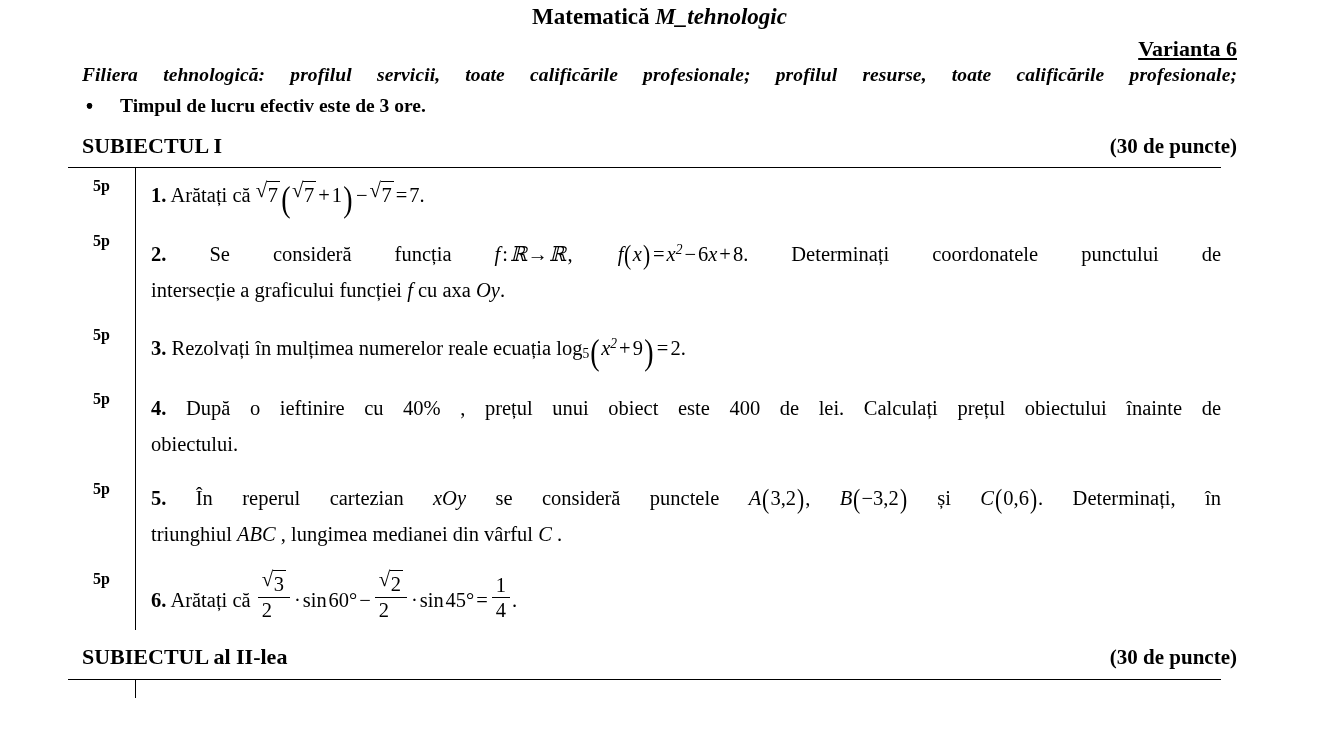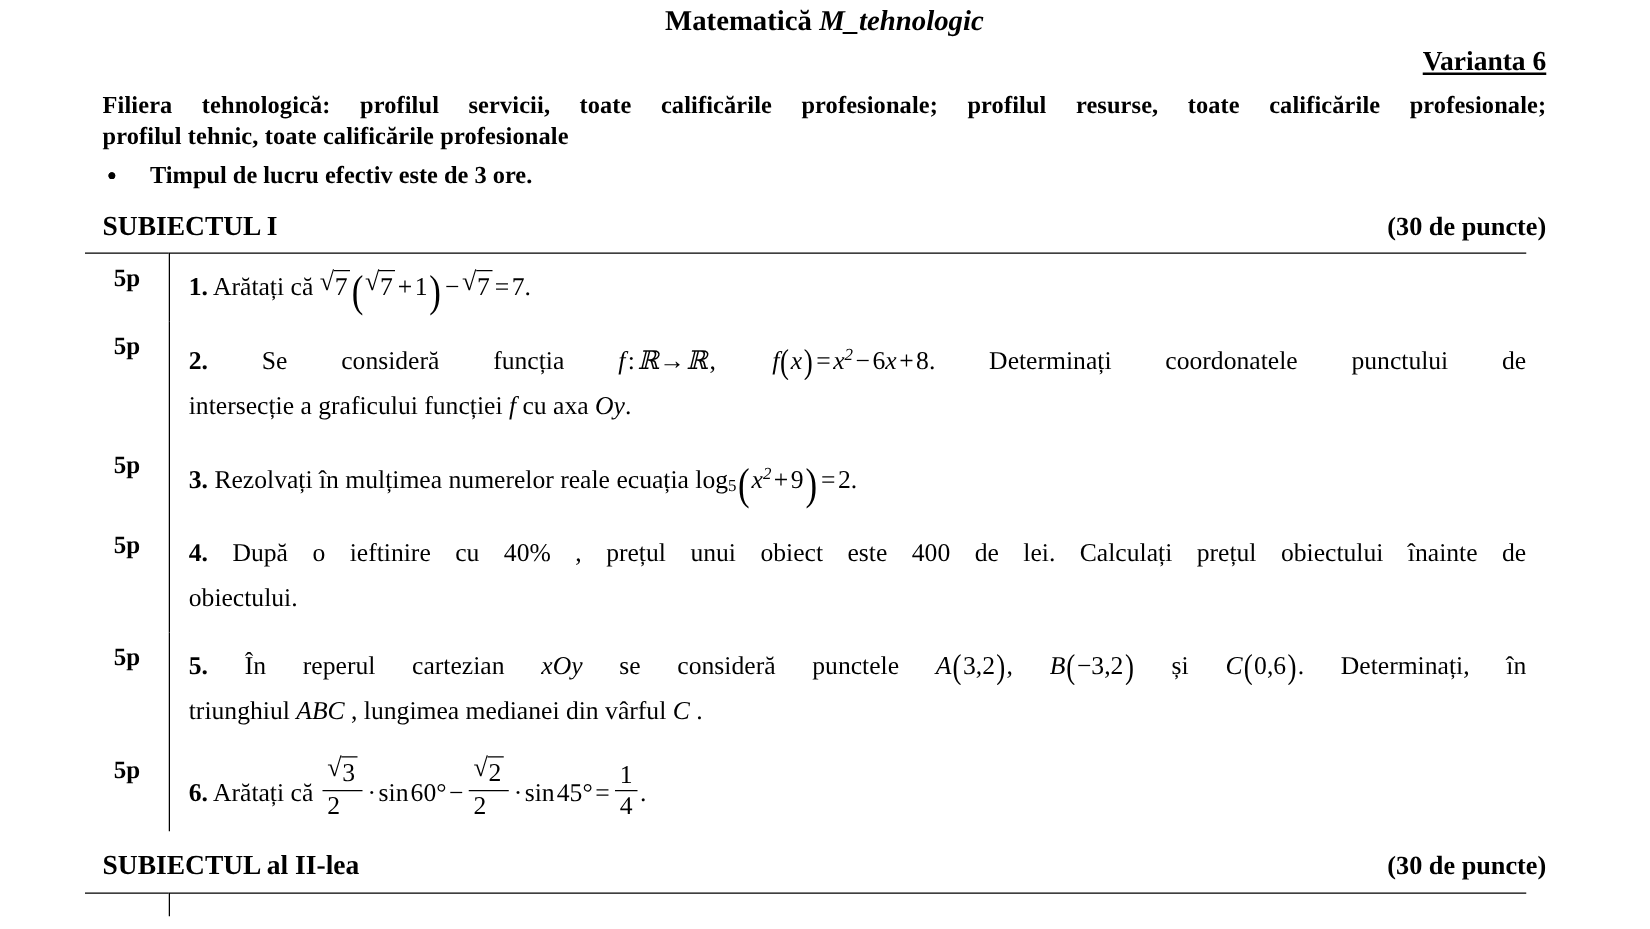--- a/index.html
+++ b/index.html
@@ -49,10 +49,11 @@
   .filiera {
     font-size: 19.5px;
     font-weight: bold;
+    font-style: italic;
     line-height: 25px;
     text-align: justify;
     text-align-last: left;
-    margin-top: 10px;
+    margin-top: 0;
     letter-spacing: 0.1px;
   }
   .filiera .l1 { display: block; text-align: justify; text-align-last: justify; }

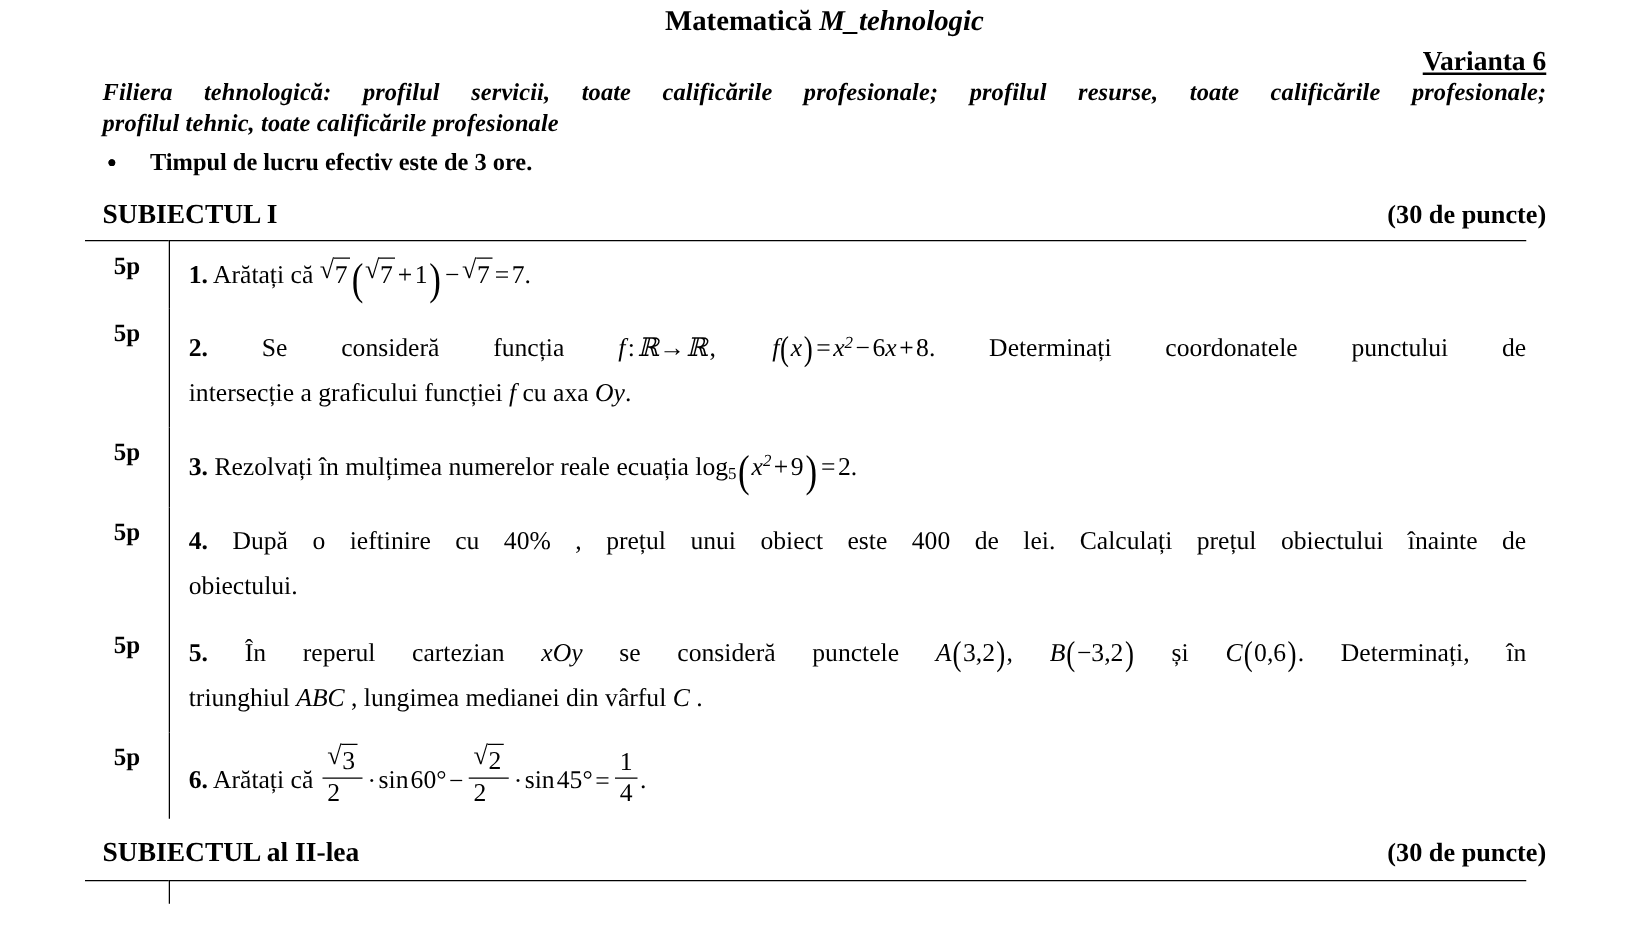--- a/index.html
+++ b/index.html
@@ -198,7 +198,6 @@
 
   <div class="filiera">
     <span class="l1">Filiera tehnologică: profilul servicii, toate calificările profesionale; profilul resurse, toate calificările profesionale;</span>
-    <span class="l2">profilul tehnic, toate calificările profesionale</span>
   </div>
 
   <ul class="bullets">

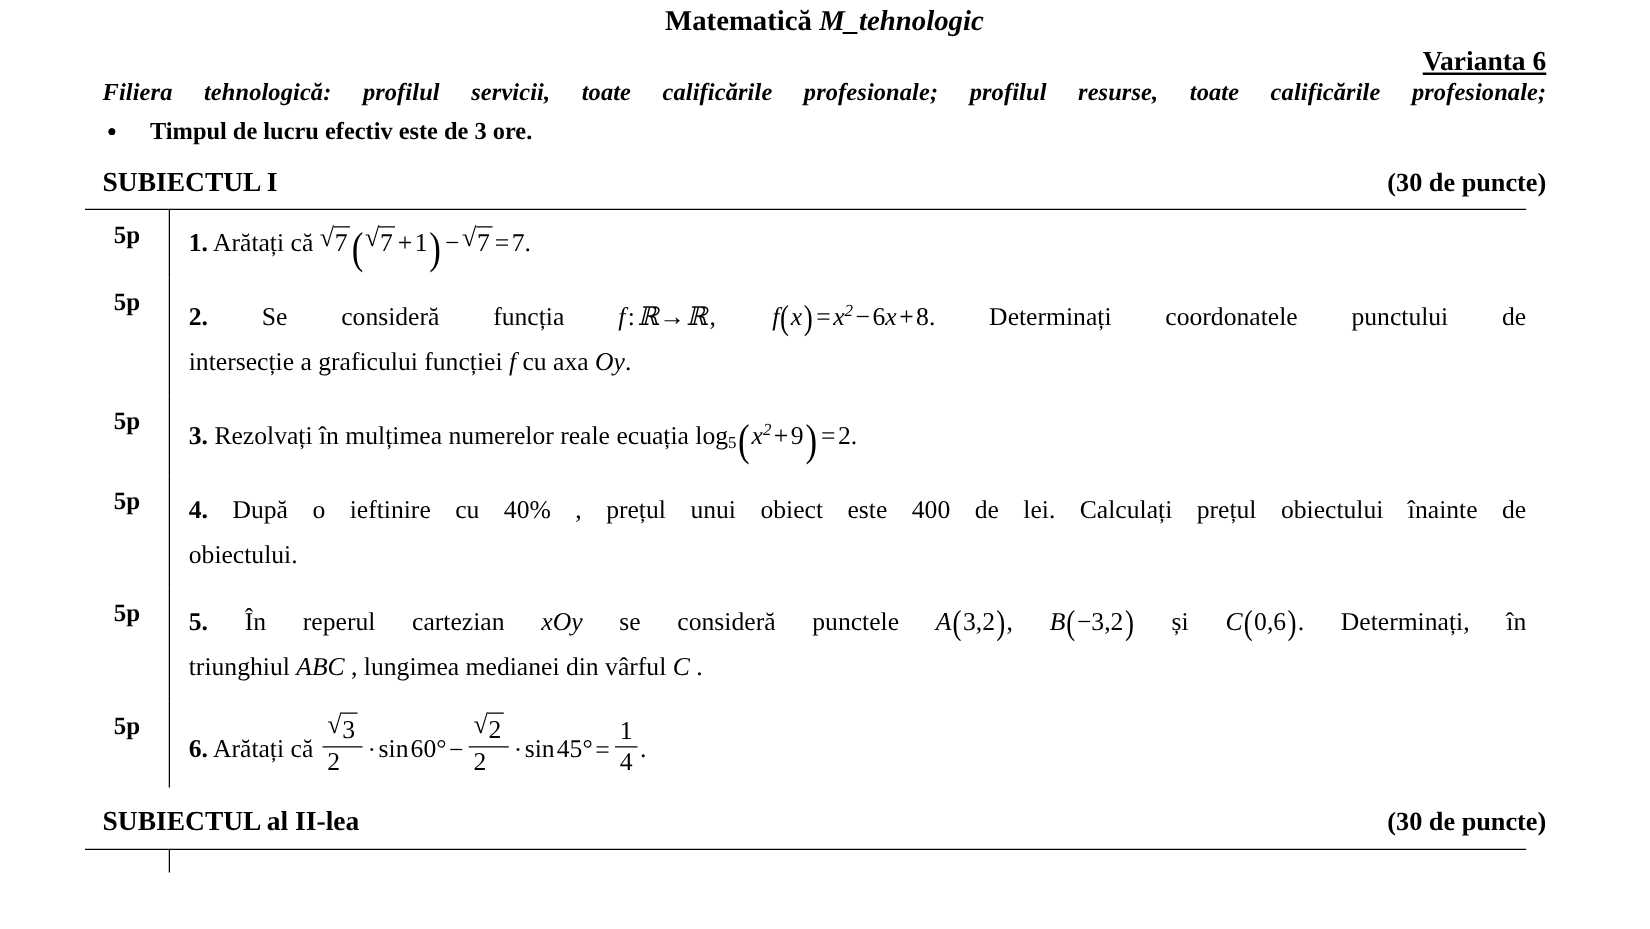--- a/index.html
+++ b/index.html
@@ -105,7 +105,7 @@
   .col-pts {
     width: 67px;
     text-align: center;
-    font-size: 20px;
+    font-size: 16px;
     font-weight: bold;
     border-right: 1.6px solid #000;
     padding-top: 9px !important;

